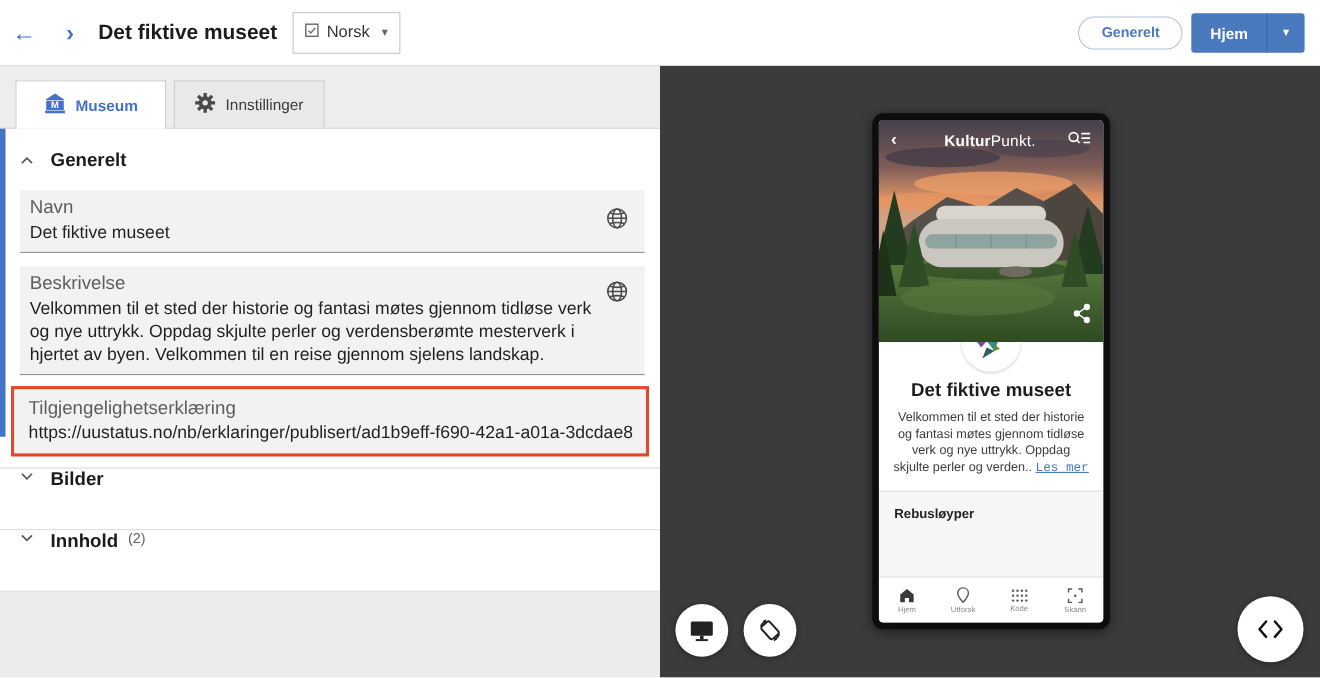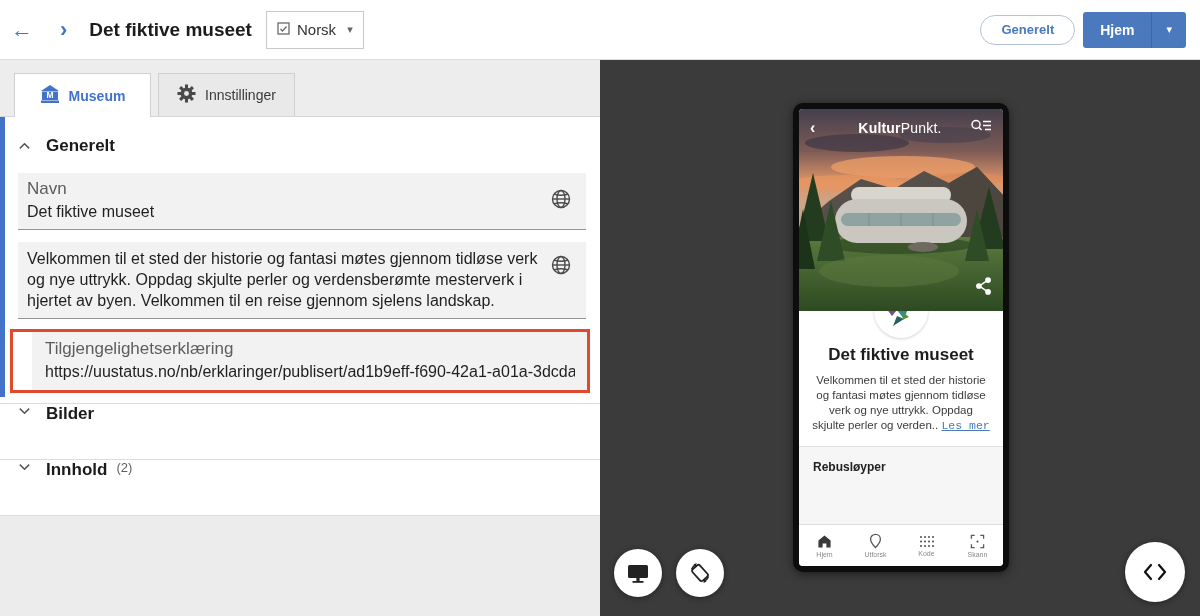--- a/index.html
+++ b/index.html
@@ -159,6 +159,7 @@
       </div>
 
       <div class="field" style="margin-top:12px; flex:0 0 auto;">
+        <div class="field-label">Beskrivelse</div>
         <div class="field-value">Velkommen til et sted der historie og fantasi møtes gjennom tidløse verk og nye uttrykk. Oppdag skjulte perler og verdensberømte mesterverk i hjertet av byen. Velkommen til en reise gjennom sjelens landskap.</div>
         <span class="globe globe-top">
           <svg width="22" height="22" viewBox="0 0 22 22">

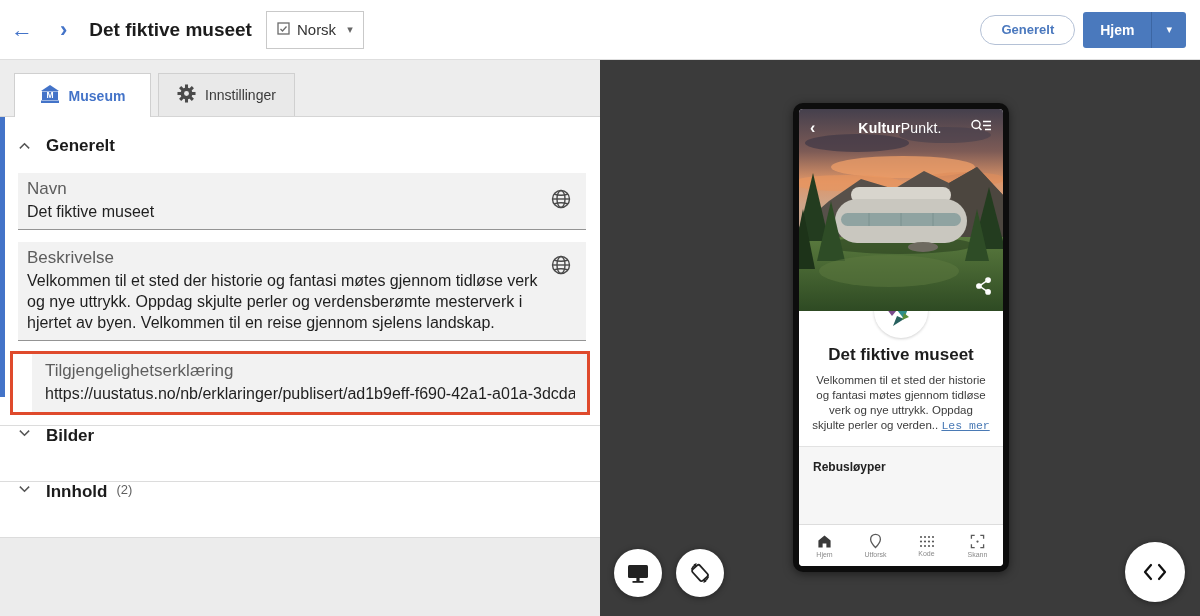--- a/index.html
+++ b/index.html
@@ -40,7 +40,7 @@
   .field .globe { position:absolute; right:14px; }
   .globe-center { top:50%; transform:translateY(-50%); }
   .globe-top { top:12px; }
-  .alert-wrap { border:3px solid #df4a2c; margin:10px 10px 0 10px; flex:0 0 auto;padding-left:19px; }
+  .alert-wrap { border:3px solid #df4a2c; margin:10px 10px 0 10px; flex:0 0 auto; }
   .alert-wrap .field { margin:0; border-bottom:none; padding:7px 12px 8px 13px; }
   .nowrap { white-space:nowrap; overflow:hidden; }
   .hr { border-top:1px solid #dcdcdc; margin-top:10px; }

